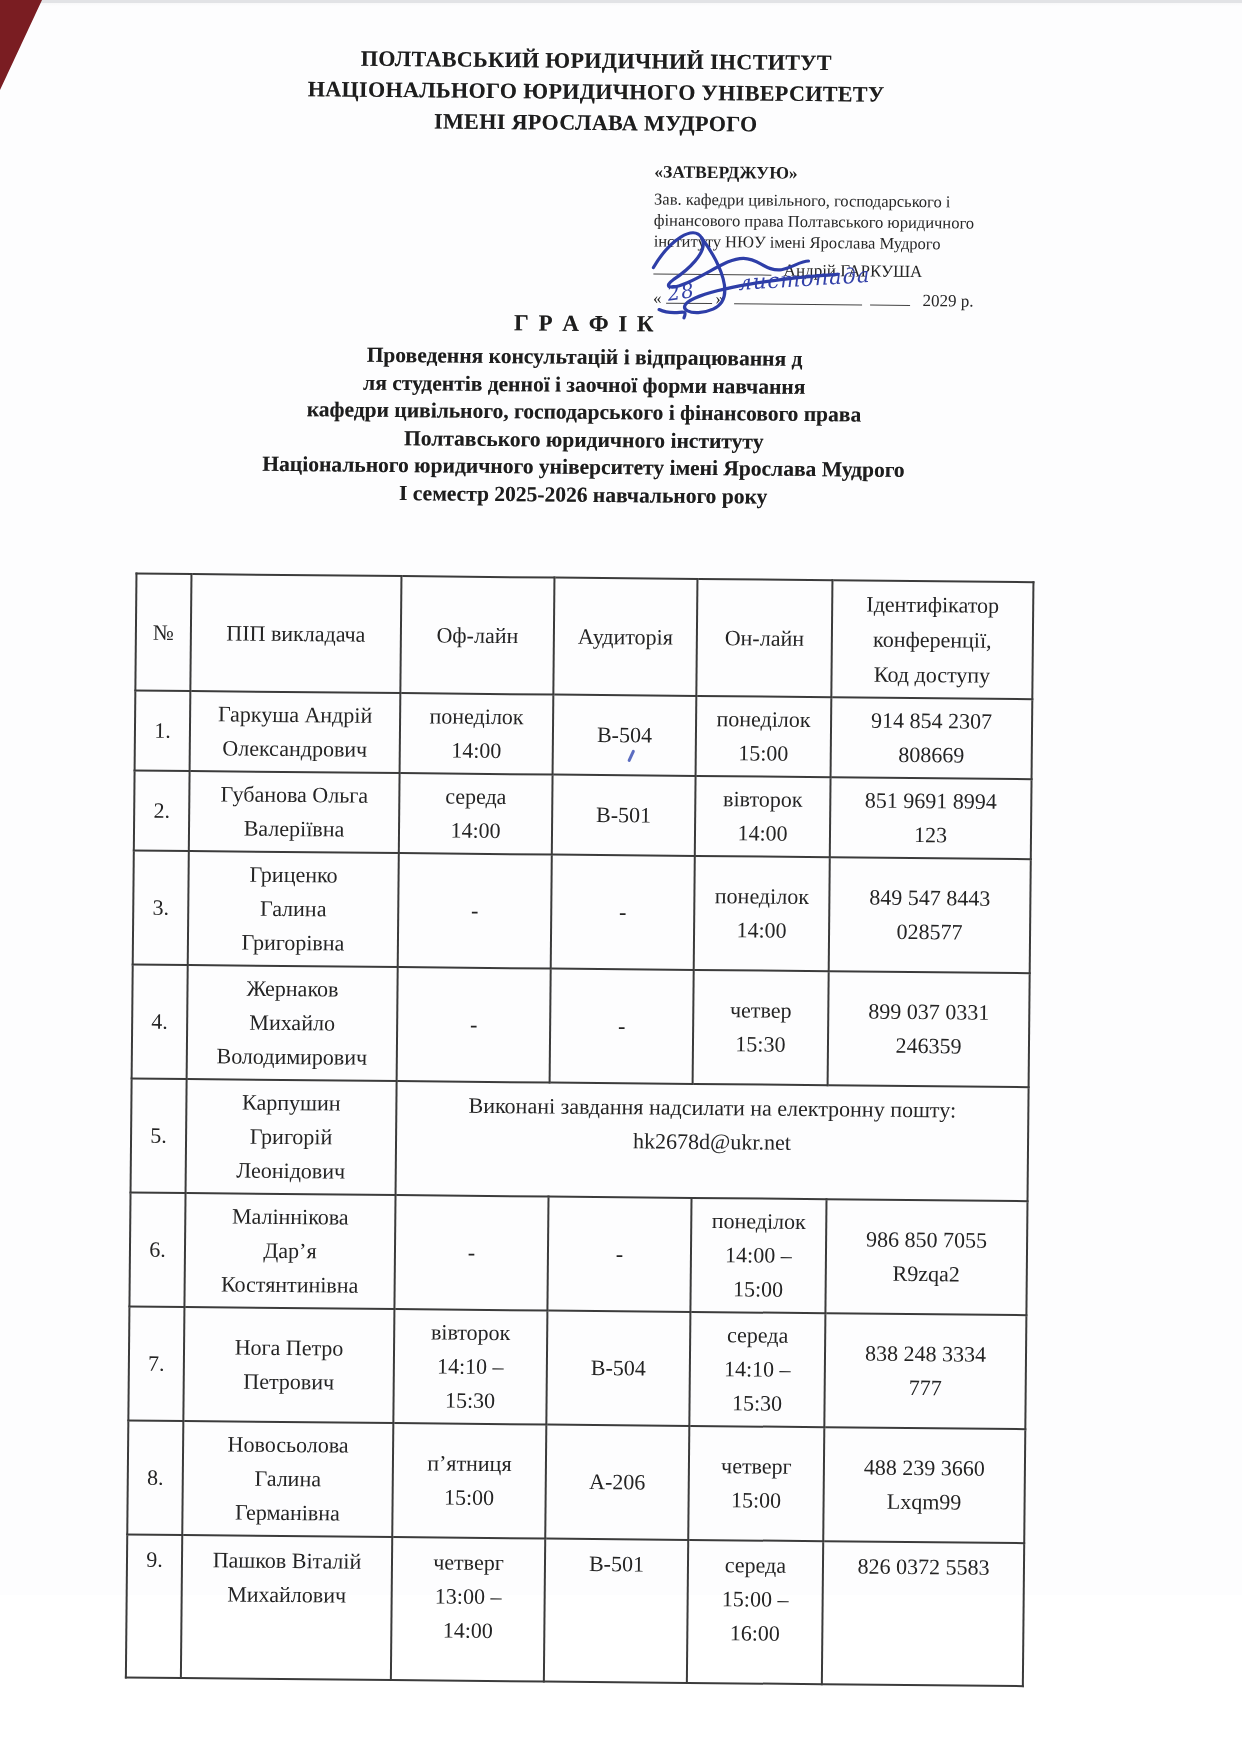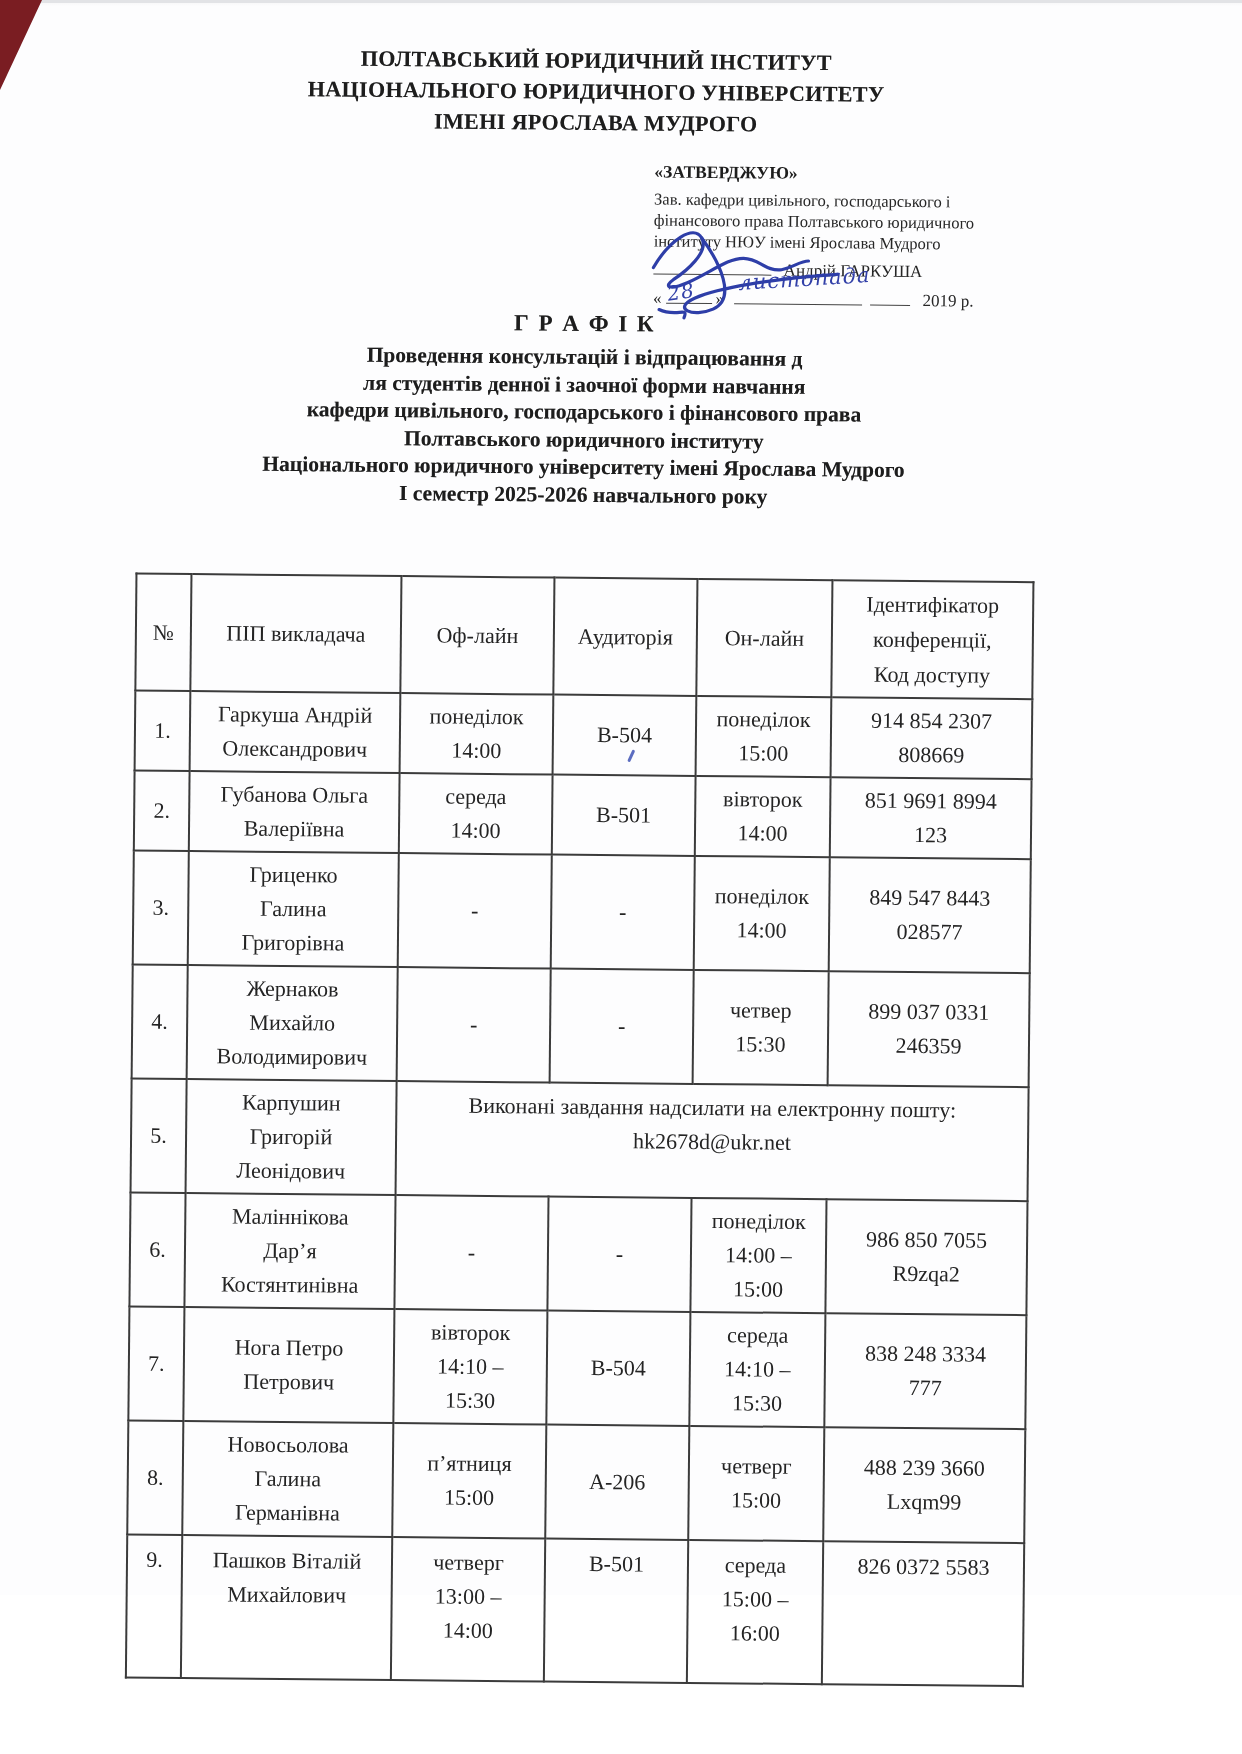--- a/index.html
+++ b/index.html
@@ -116,7 +116,7 @@
       <div class="date-line">
         <span>«</span><span class="uline u-day"><span class="hand hand-day">28</span></span><span>»</span>
         <span class="uline u-month"><span class="hand hand-month">листопада</span></span><span class="uline u-short"></span>
-        <span>2019 р.</span>
+        <span>2029 р.</span>
       </div>
       <svg class="sig-svg" width="290" height="110" viewBox="0 0 290 110">
         <g fill="none" stroke="#2e3ea8" stroke-width="3.2" stroke-linecap="round">

